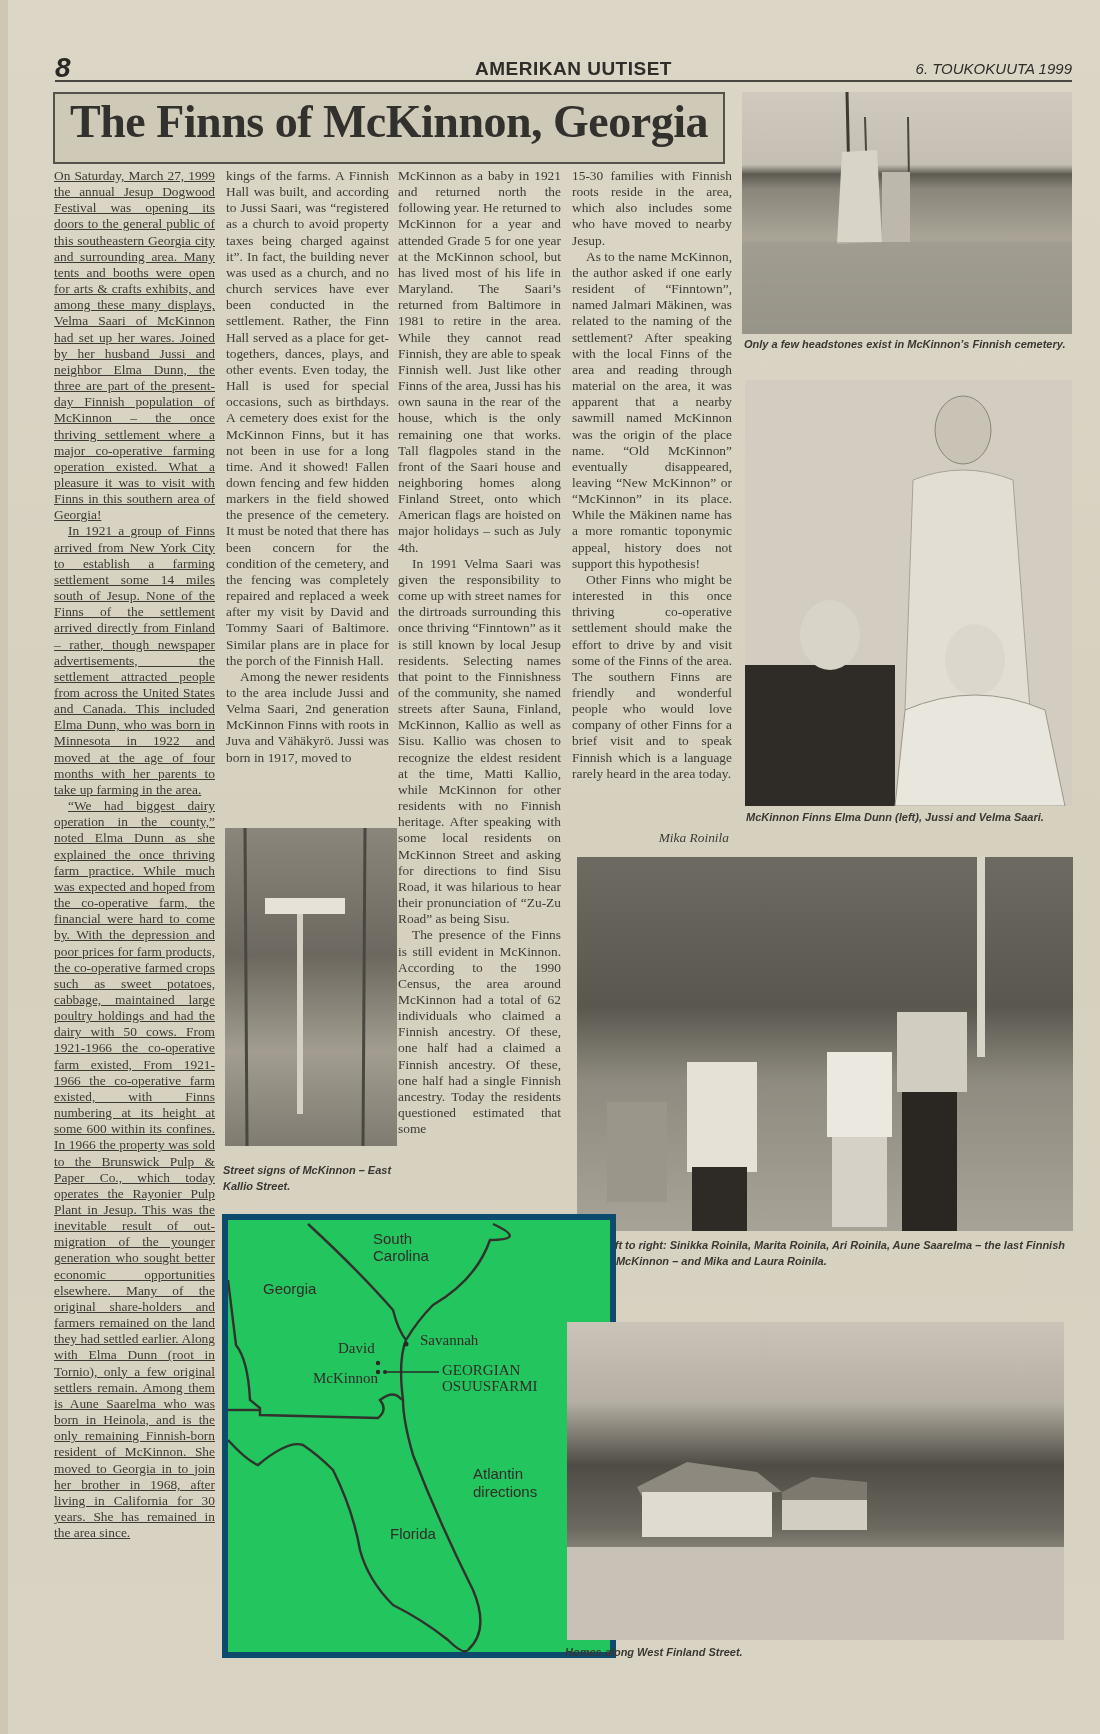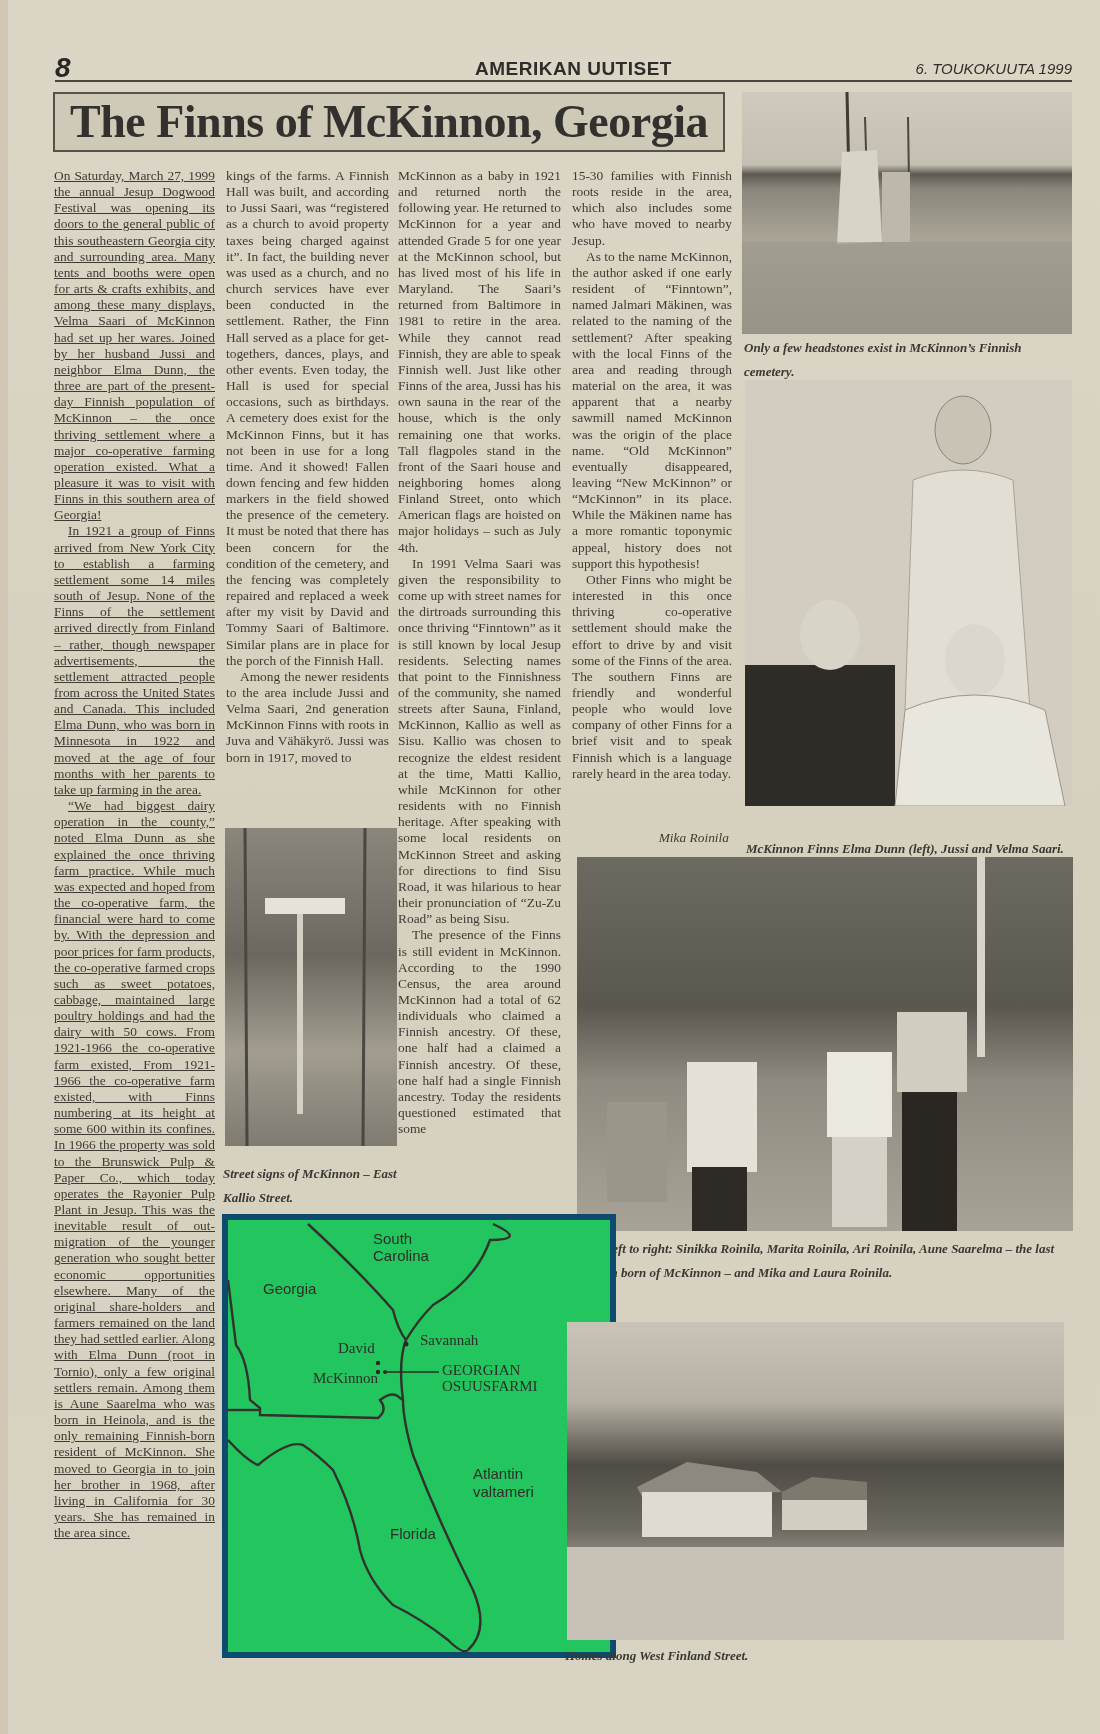--- a/index.html
+++ b/index.html
@@ -11,7 +11,7 @@
   .masthead{position:absolute;left:420px;top:6px;font-family:"Liberation Sans",sans-serif;font-weight:bold;font-size:19px;color:#2f2d29;letter-spacing:0.5px;}
   .dateline{position:absolute;right:0;top:8px;font-family:"Liberation Sans",sans-serif;font-style:italic;font-size:15px;color:#2f2d29;}
   .rule{position:absolute;left:55px;top:80px;width:1017px;height:2px;background:#4a4741;}
-  .headline-box{position:absolute;left:53px;top:92px;width:672px;height:60px;border:2px solid #55524b;background:#cfc9b8;box-sizing:border-box;padding-left:36px;}
+  .headline-box{position:absolute;left:53px;top:92px;width:672px;height:72px;border:2px solid #55524b;background:#cfc9b8;box-sizing:border-box;padding-left:36px;}
   .headline{position:absolute;left:0;top:0;width:100%;text-align:center;font-family:"Liberation Serif",serif;font-weight:bold;font-size:46px;line-height:56px;color:#33312d;letter-spacing:-0.5px;}
   .col{position:absolute;font-size:13.4px;line-height:16.15px;text-align:justify;color:#3e3b35;}
   .col p{margin:0;text-indent:14px;}

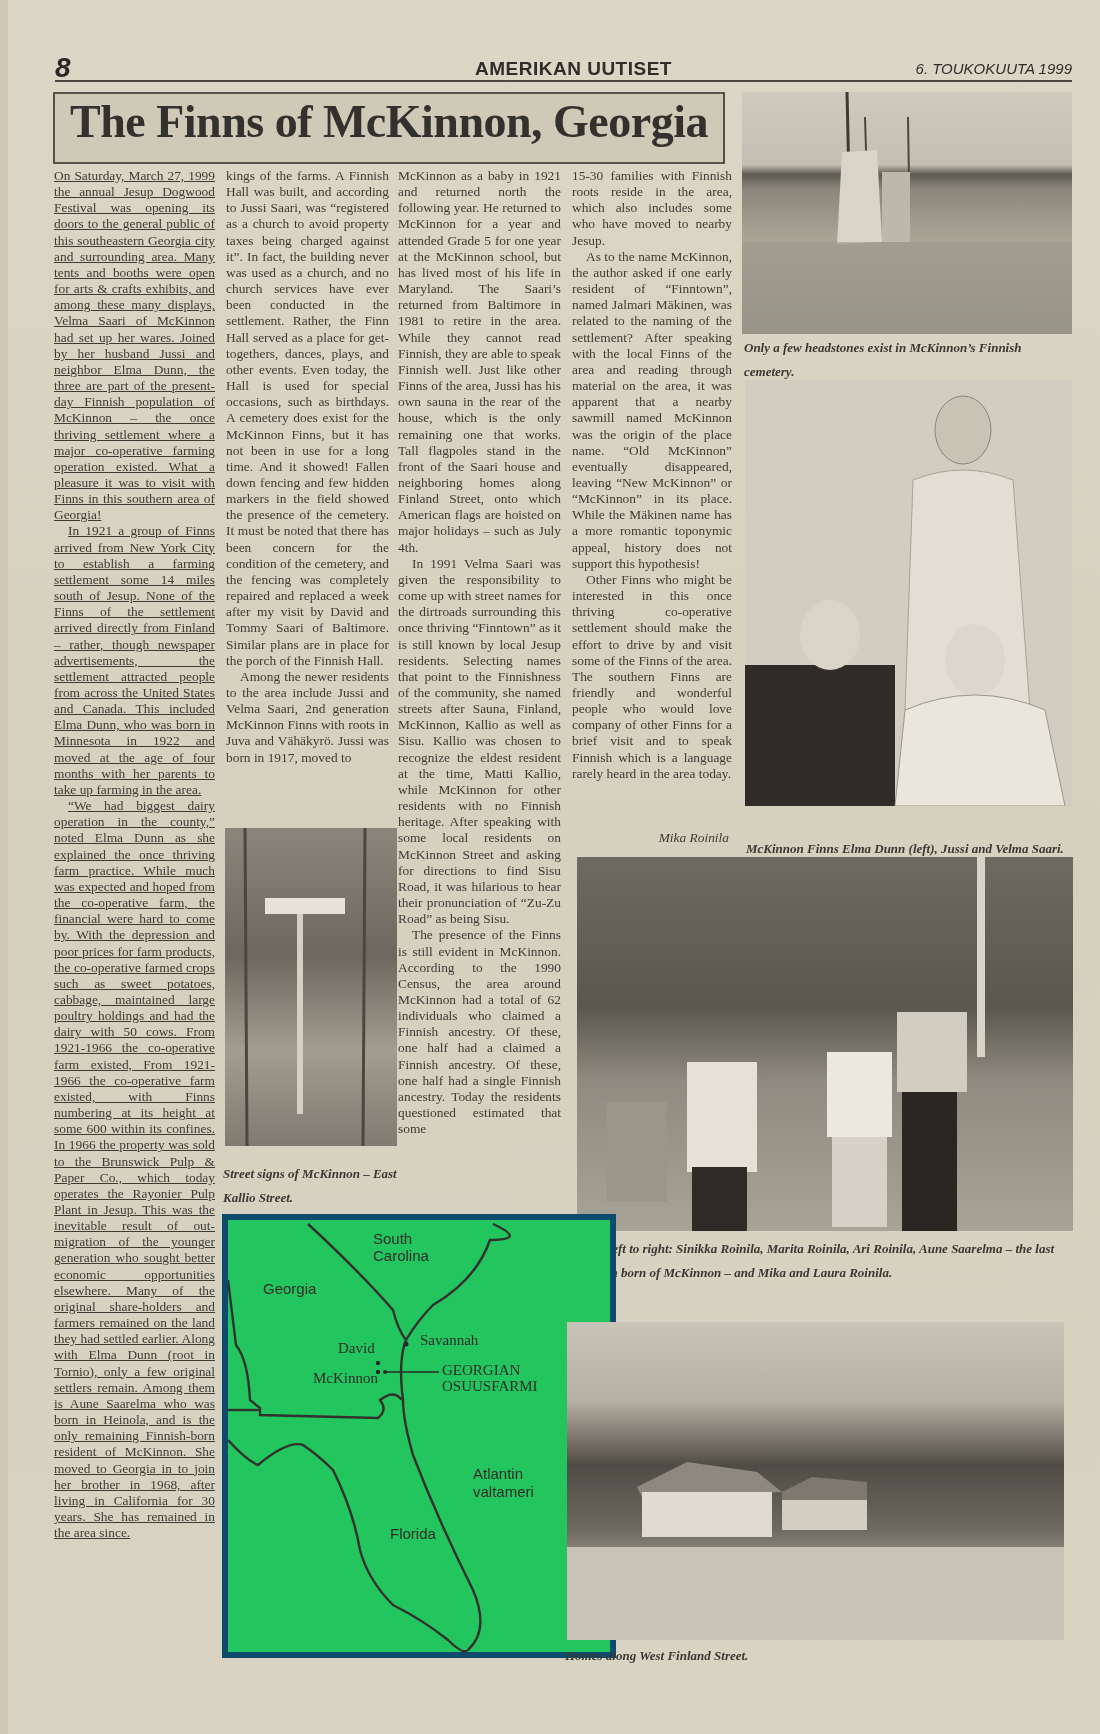--- a/index.html
+++ b/index.html
@@ -22,7 +22,7 @@
   .c4{left:572px;top:168px;width:160px;}
   .byline{position:absolute;left:572px;top:830px;width:157px;text-align:right;font-style:italic;font-size:13.4px;color:#3e3b35;}
   .photo{position:absolute;overflow:hidden;}
-  .caption{position:absolute;font-family:Liberation Serif, serif;font-weight:bold;font-style:italic;font-size:13px;line-height:24px;color:#3a3833;}
+  .caption{position:absolute;font-family:Liberation Sans, sans-serif;font-weight:bold;font-style:italic;font-size:11px;line-height:16px;color:#3a3833;}
   .map{position:absolute;left:222px;top:1214px;width:394px;height:444px;border:6px solid #0c4a6e;box-sizing:border-box;background:#22c55e;}
   .maplabel{position:absolute;font-size:15px;color:#2f2d29;}
   .sans{font-family:"Liberation Sans",sans-serif;}

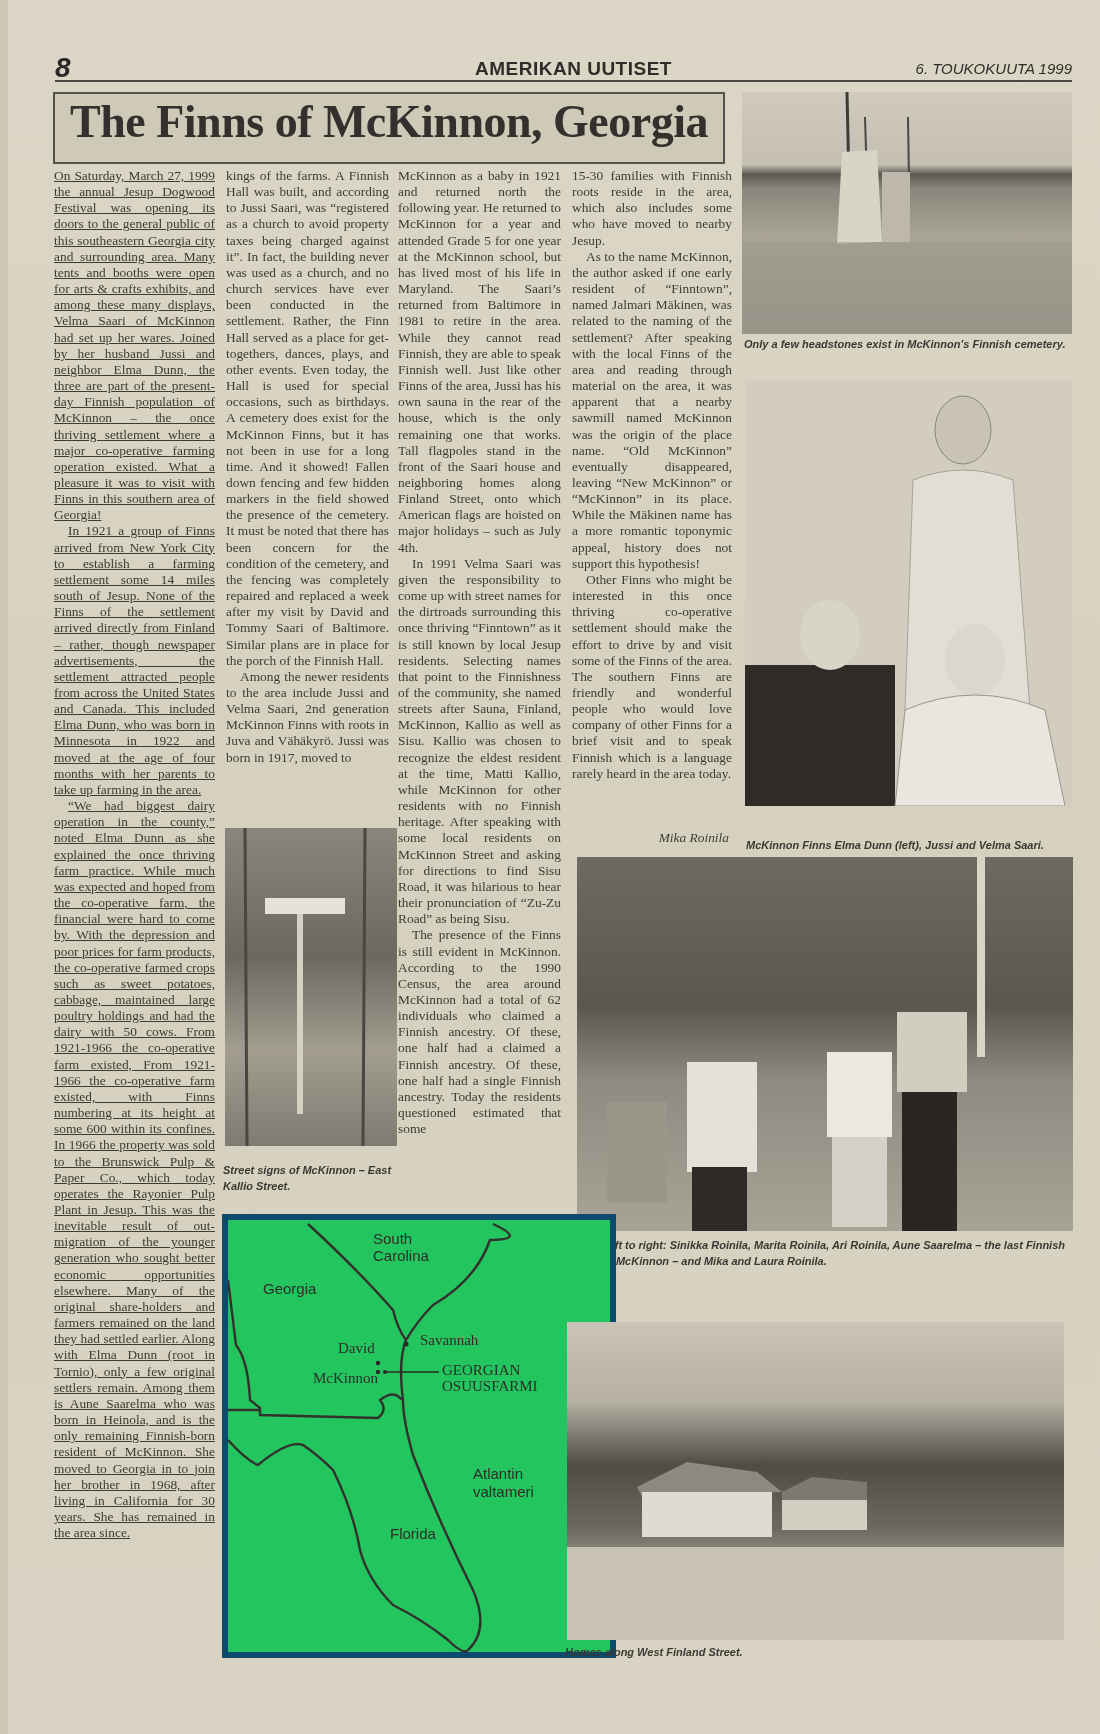--- a/index.html
+++ b/index.html
@@ -91,7 +91,7 @@
     <path d="M160 330 Q230 300 300 330 L320 426 L150 426 Z" fill="#e9e6de" stroke="#9b968a"></path>
   </svg>
 </div>
-<div class="caption" style="left:746px;top:809px;width:330px;margin-top:28px;">McKinnon Finns Elma Dunn (left), Jussi and Velma Saari.</div>
+<div class="caption" style="left:746px;top:809px;width:330px;">McKinnon Finns Elma Dunn (left), Jussi and Velma Saari.</div>
 
 <div class="photo" style="left:225px;top:828px;width:172px;height:318px;background:linear-gradient(180deg,#8a867c 0%,#6c685f 40%,#a29d90 70%,#7f7b71 100%);">
   <svg width="172" height="318">

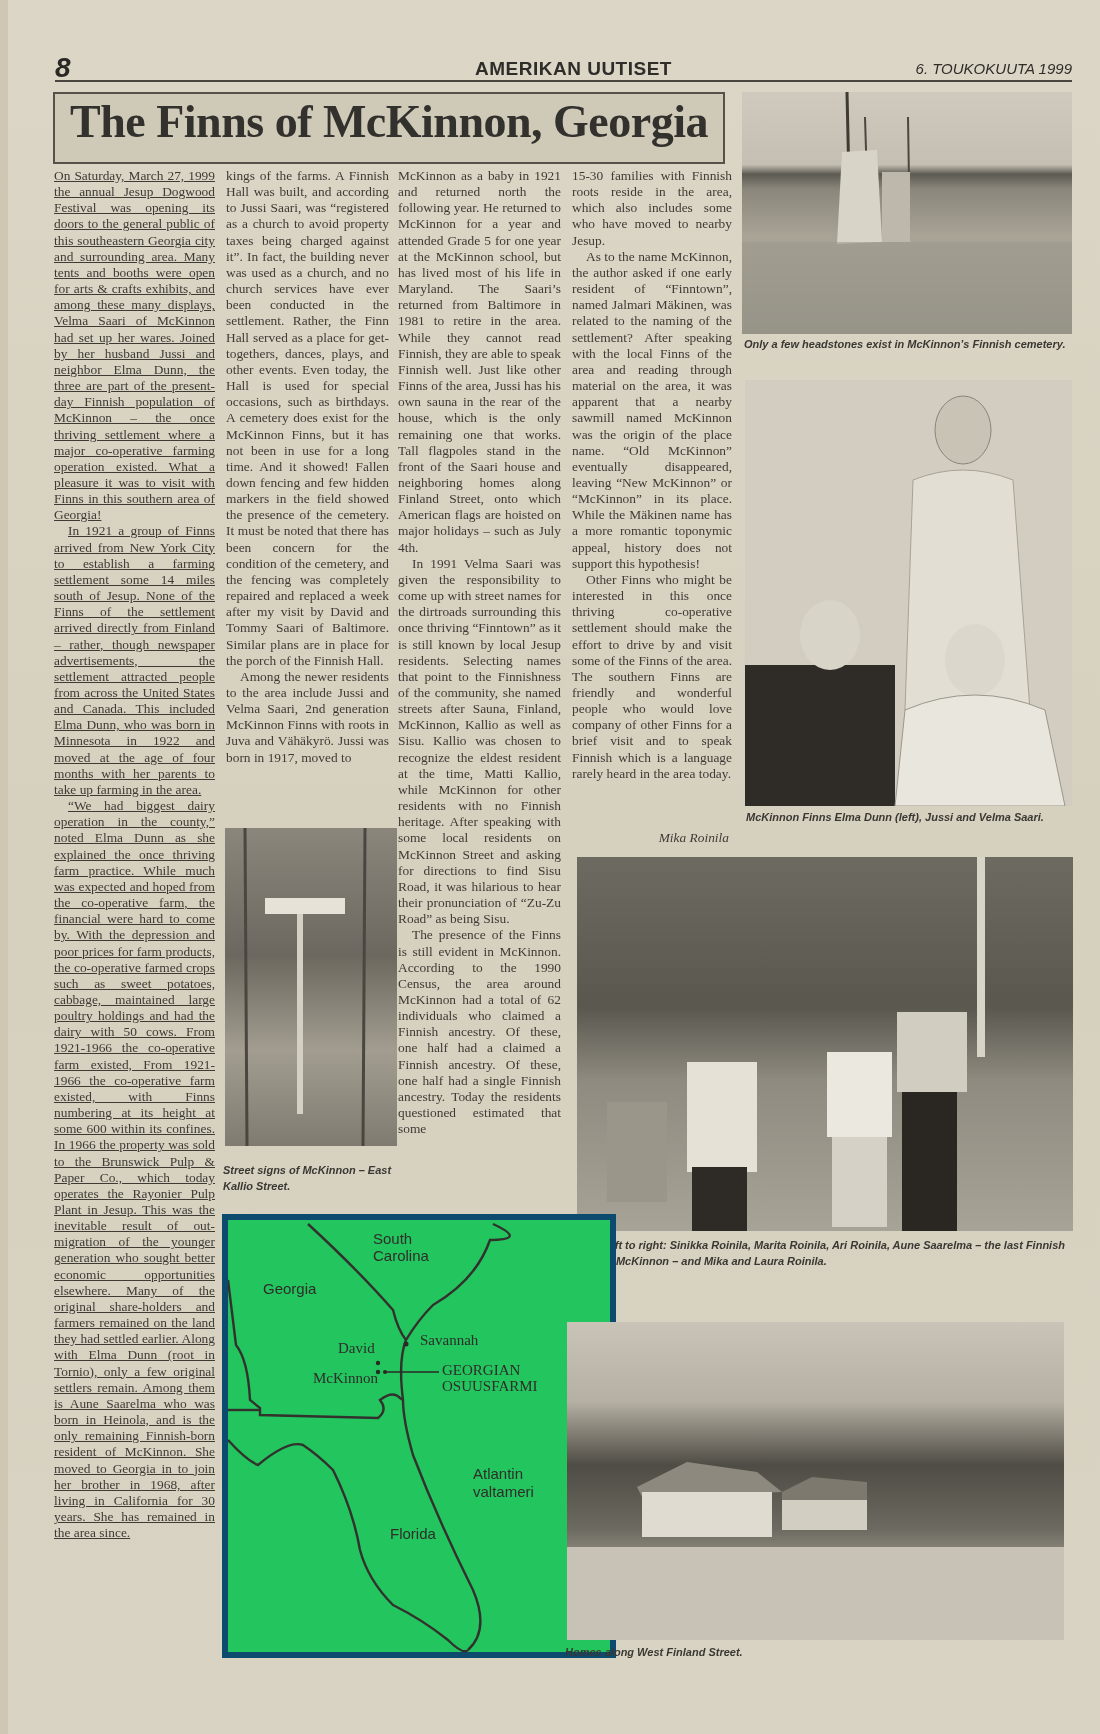--- a/index.html
+++ b/index.html
@@ -142,7 +142,7 @@
   <span class="maplabel serif" style="left:214px;top:142px;">GEORGIAN</span>
   <span class="maplabel serif" style="left:214px;top:158px;">OSUUSFARMI</span>
   <span class="maplabel sans" style="left:245px;top:245px;">Atlantin</span>
-  <span class="maplabel sans" style="left:245px;top:263px;">valtameri</span>
+  <span class="maplabel sans" style="left:245px;top:263px;">directions</span>
   <span class="maplabel sans" style="left:162px;top:305px;">Florida</span>
 </div>
 

